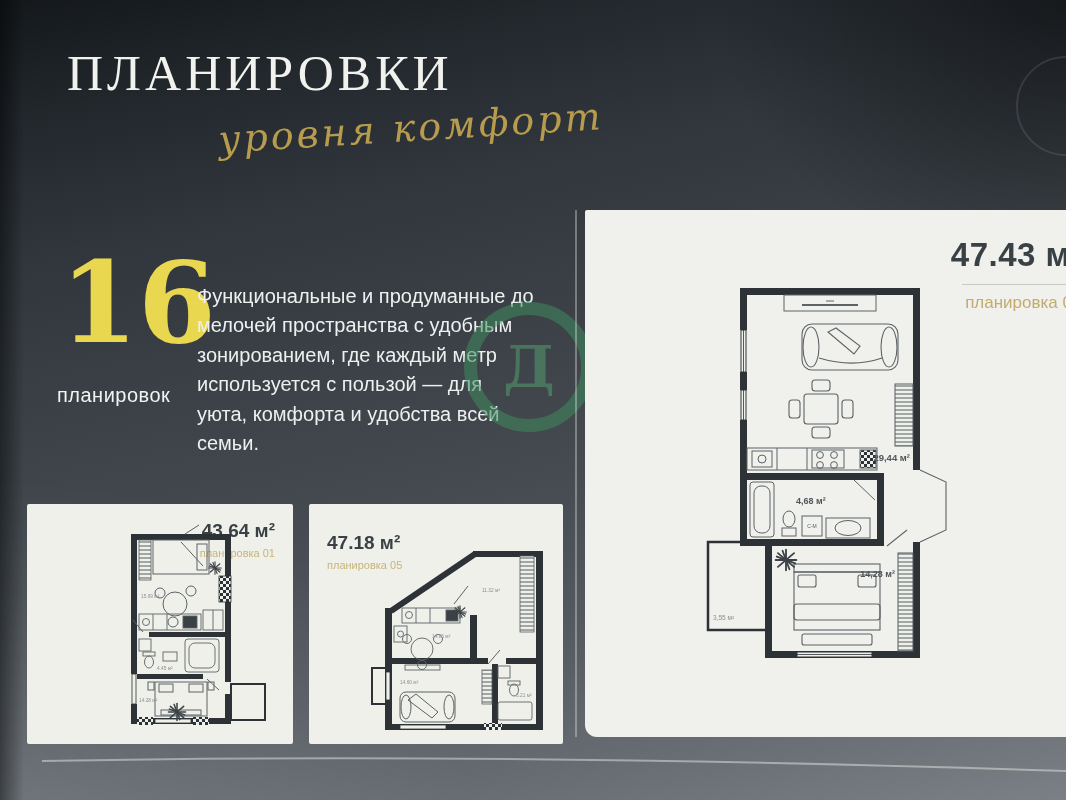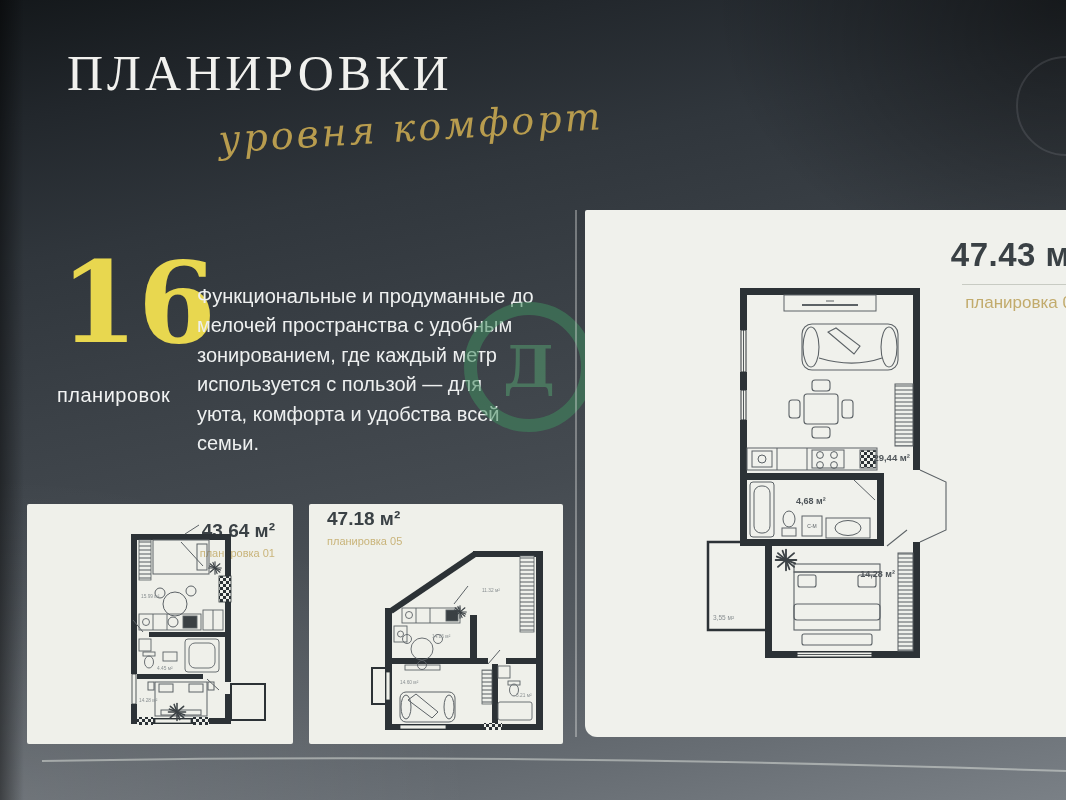--- a/index.html
+++ b/index.html
@@ -70,7 +70,7 @@
   .card-1{left:27px;width:266px;}
   .card-2{left:309px;width:254px;}
   .card-header-right{position:absolute;top:16px;right:18px;text-align:right;}
-  .card-header-left{position:absolute;top:4px;left:18px;text-align:left;}
+  .card-header-left{position:absolute;top:28px;left:18px;text-align:left;}
   .card-area{font-size:19px;font-weight:bold;color:#3a4145;}
   .card-label{font-size:11px;color:#c9b47a;margin-top:5px;}
   .bottom-curve{position:absolute;left:0;top:0;pointer-events:none;}

